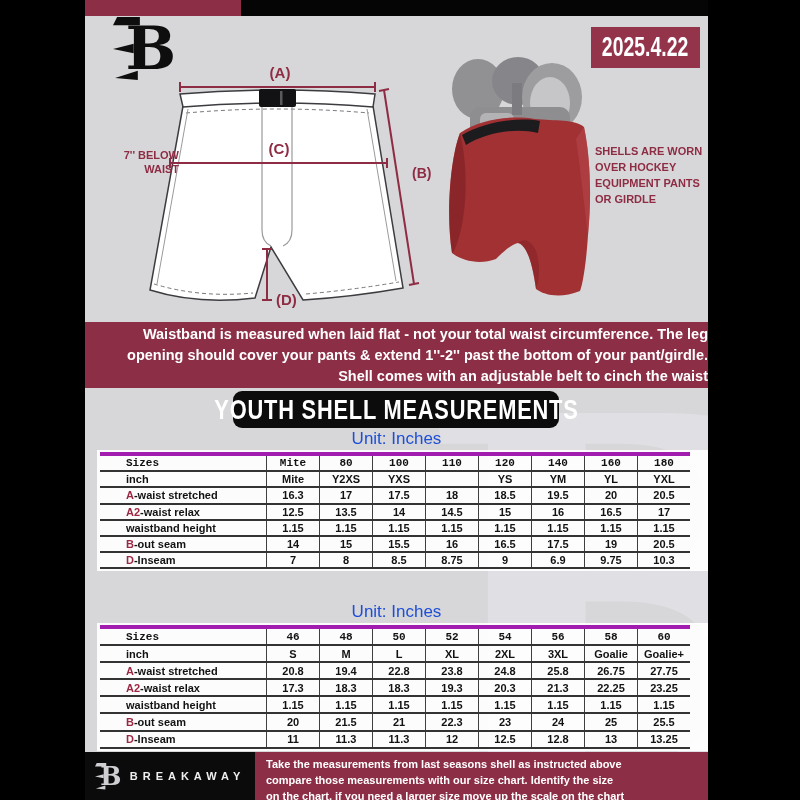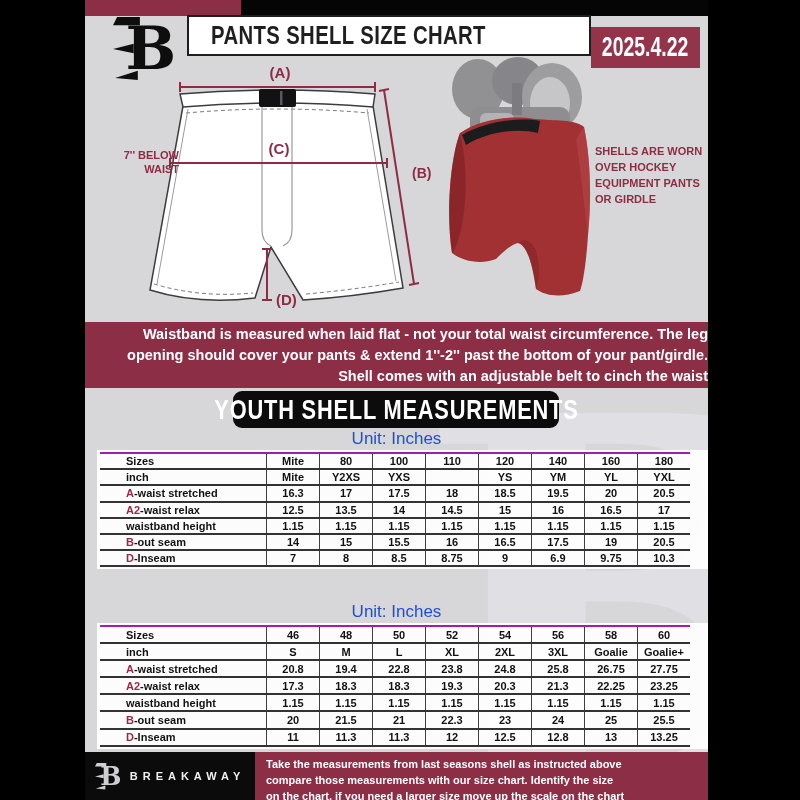--- a/index.html
+++ b/index.html
@@ -81,9 +81,6 @@
       <polygon points="0,33 20,28 20,37" fill="#0e0e0e"></polygon>
       <polygon points="2,61 24,54 24,63" fill="#0e0e0e"></polygon>
     </svg>
-    <div class="title-box">
-      <span class="title-text">PANTS SHELL SIZE CHART</span>
-    </div>
     <div class="date-box">
       <span class="date-text">2025.4.22</span>
     </div>

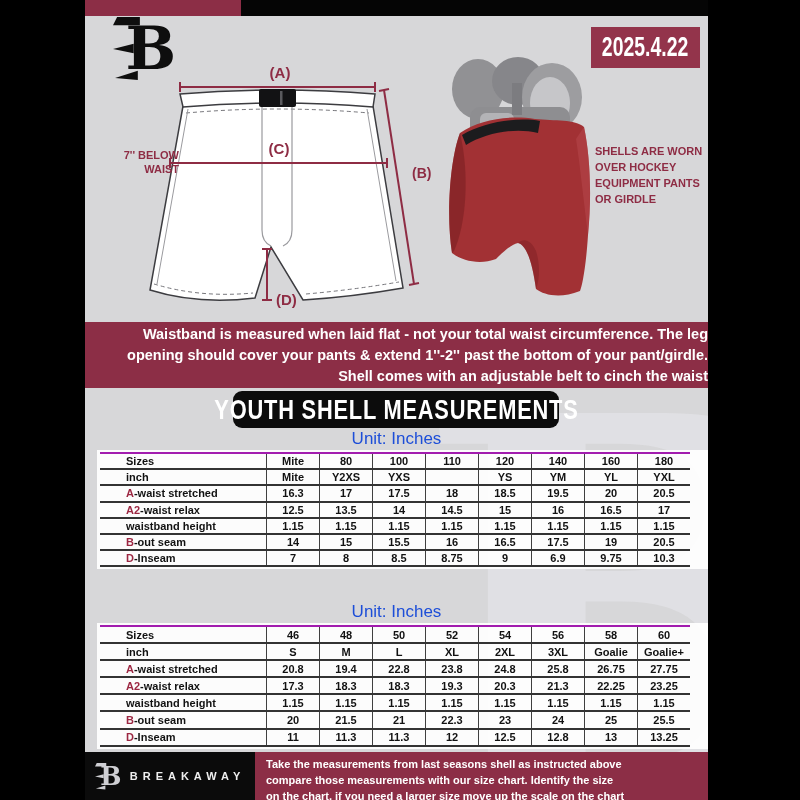--- a/index.html
+++ b/index.html
@@ -44,7 +44,7 @@
   
   .panel{position:absolute;left:12px;width:611px;background:rgba(255,255,255,0.92);z-index:2;padding:2px 0;}
   .t-row{display:flex;margin:0 18px 0 3px;border-bottom:2px solid #333;align-items:stretch;}
-  .t-row:first-child{border-top:2px solid #a21caf;}
+  .t-row:first-child{border-top:4px solid #a21caf;font-family:Liberation Mono, monospace;}
   .panel.youth .t-row{height:14.2px;}
   .panel.adult .t-row{height:15.1px;}
   .t-label{width:140px;display:flex;align-items:center;padding-left:26px;

